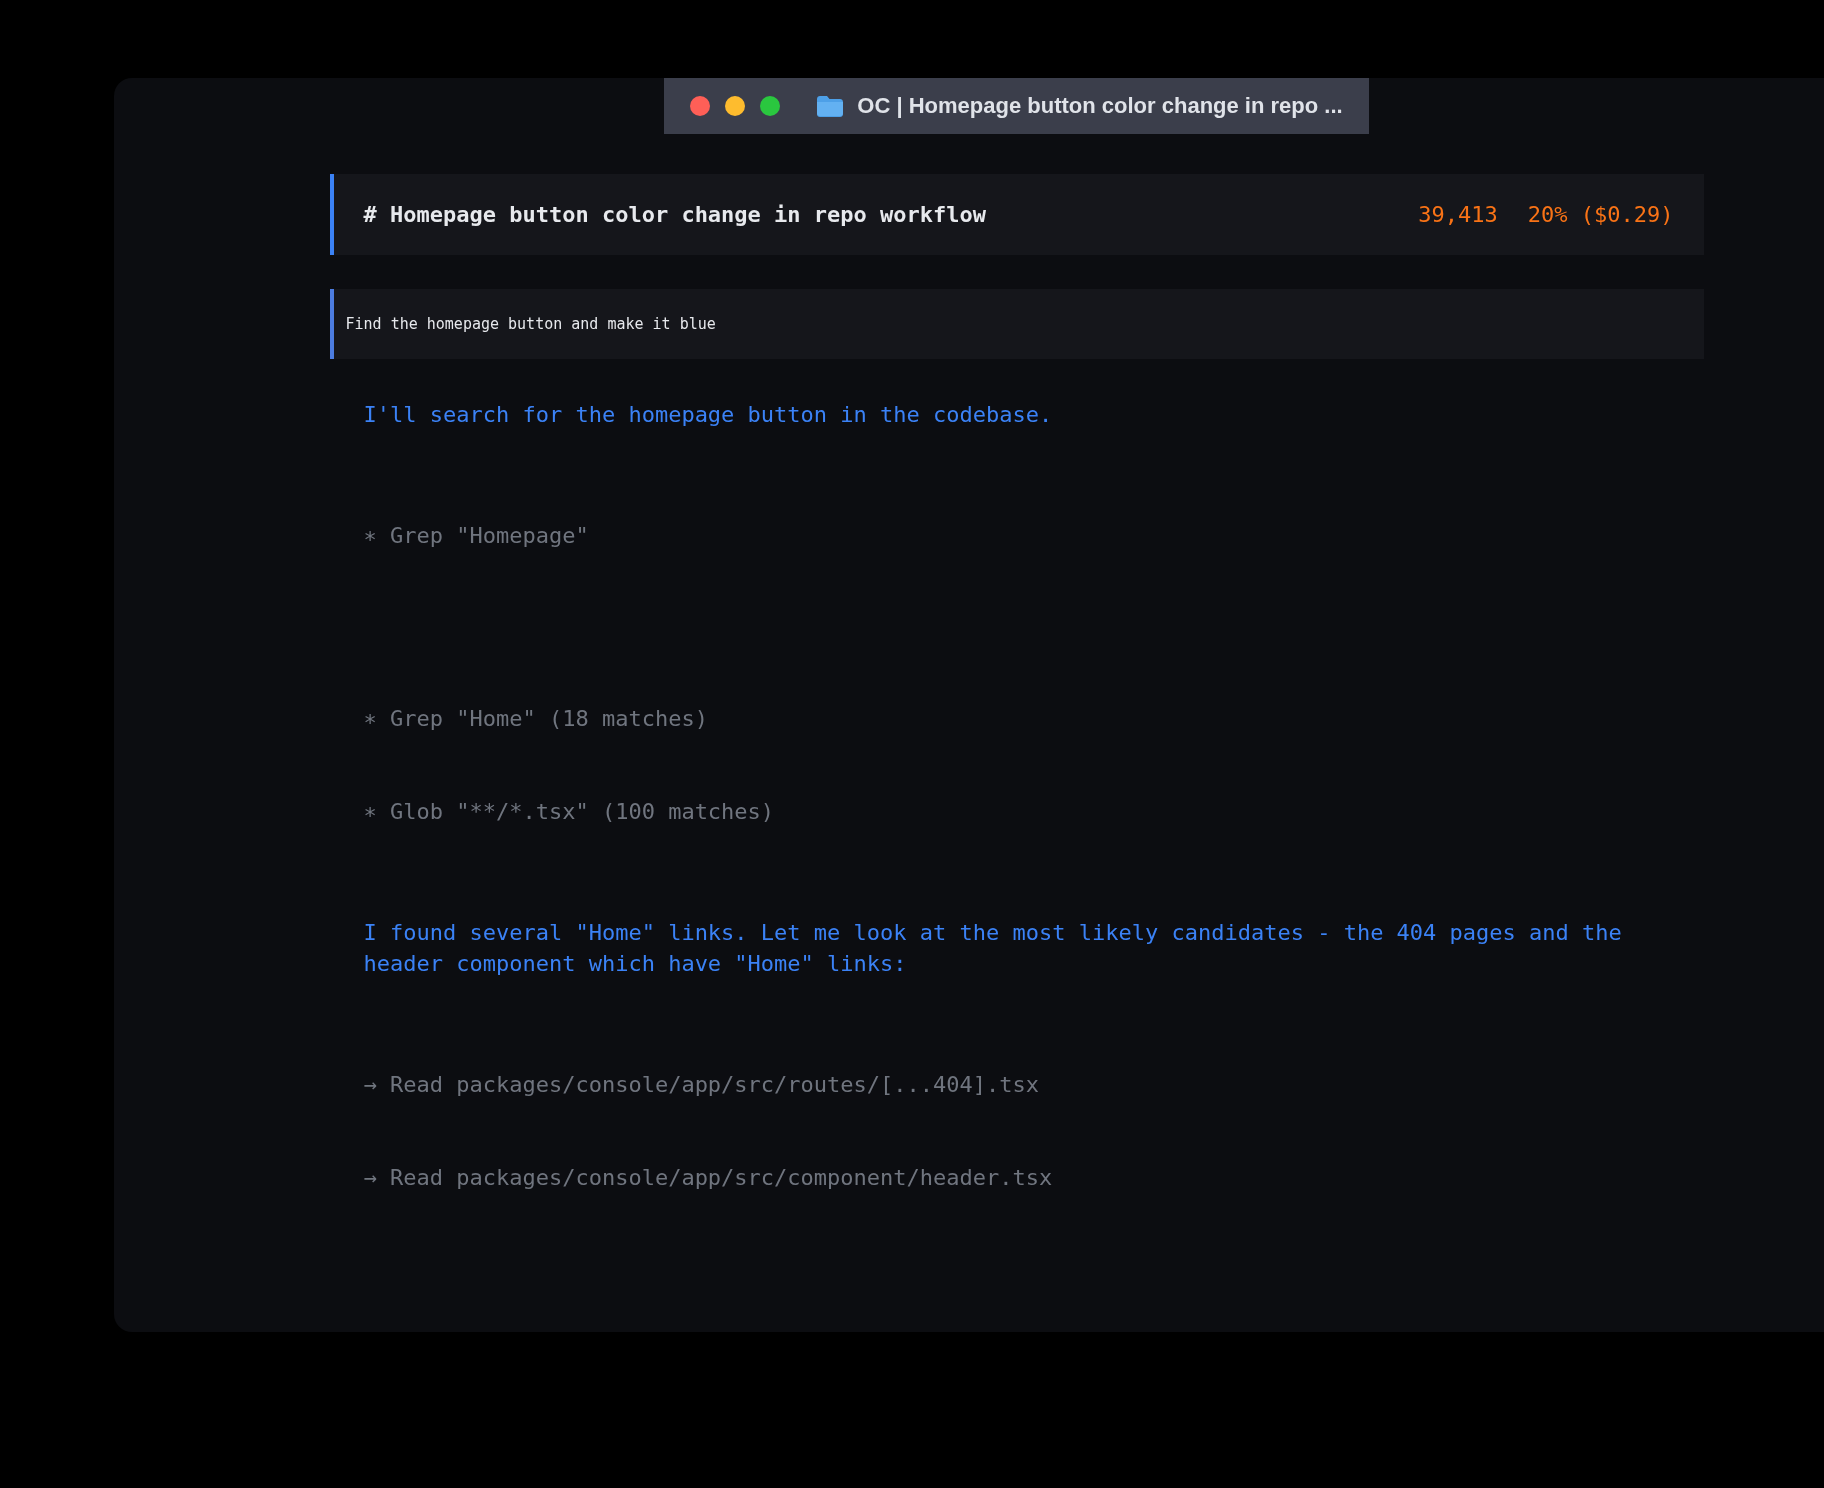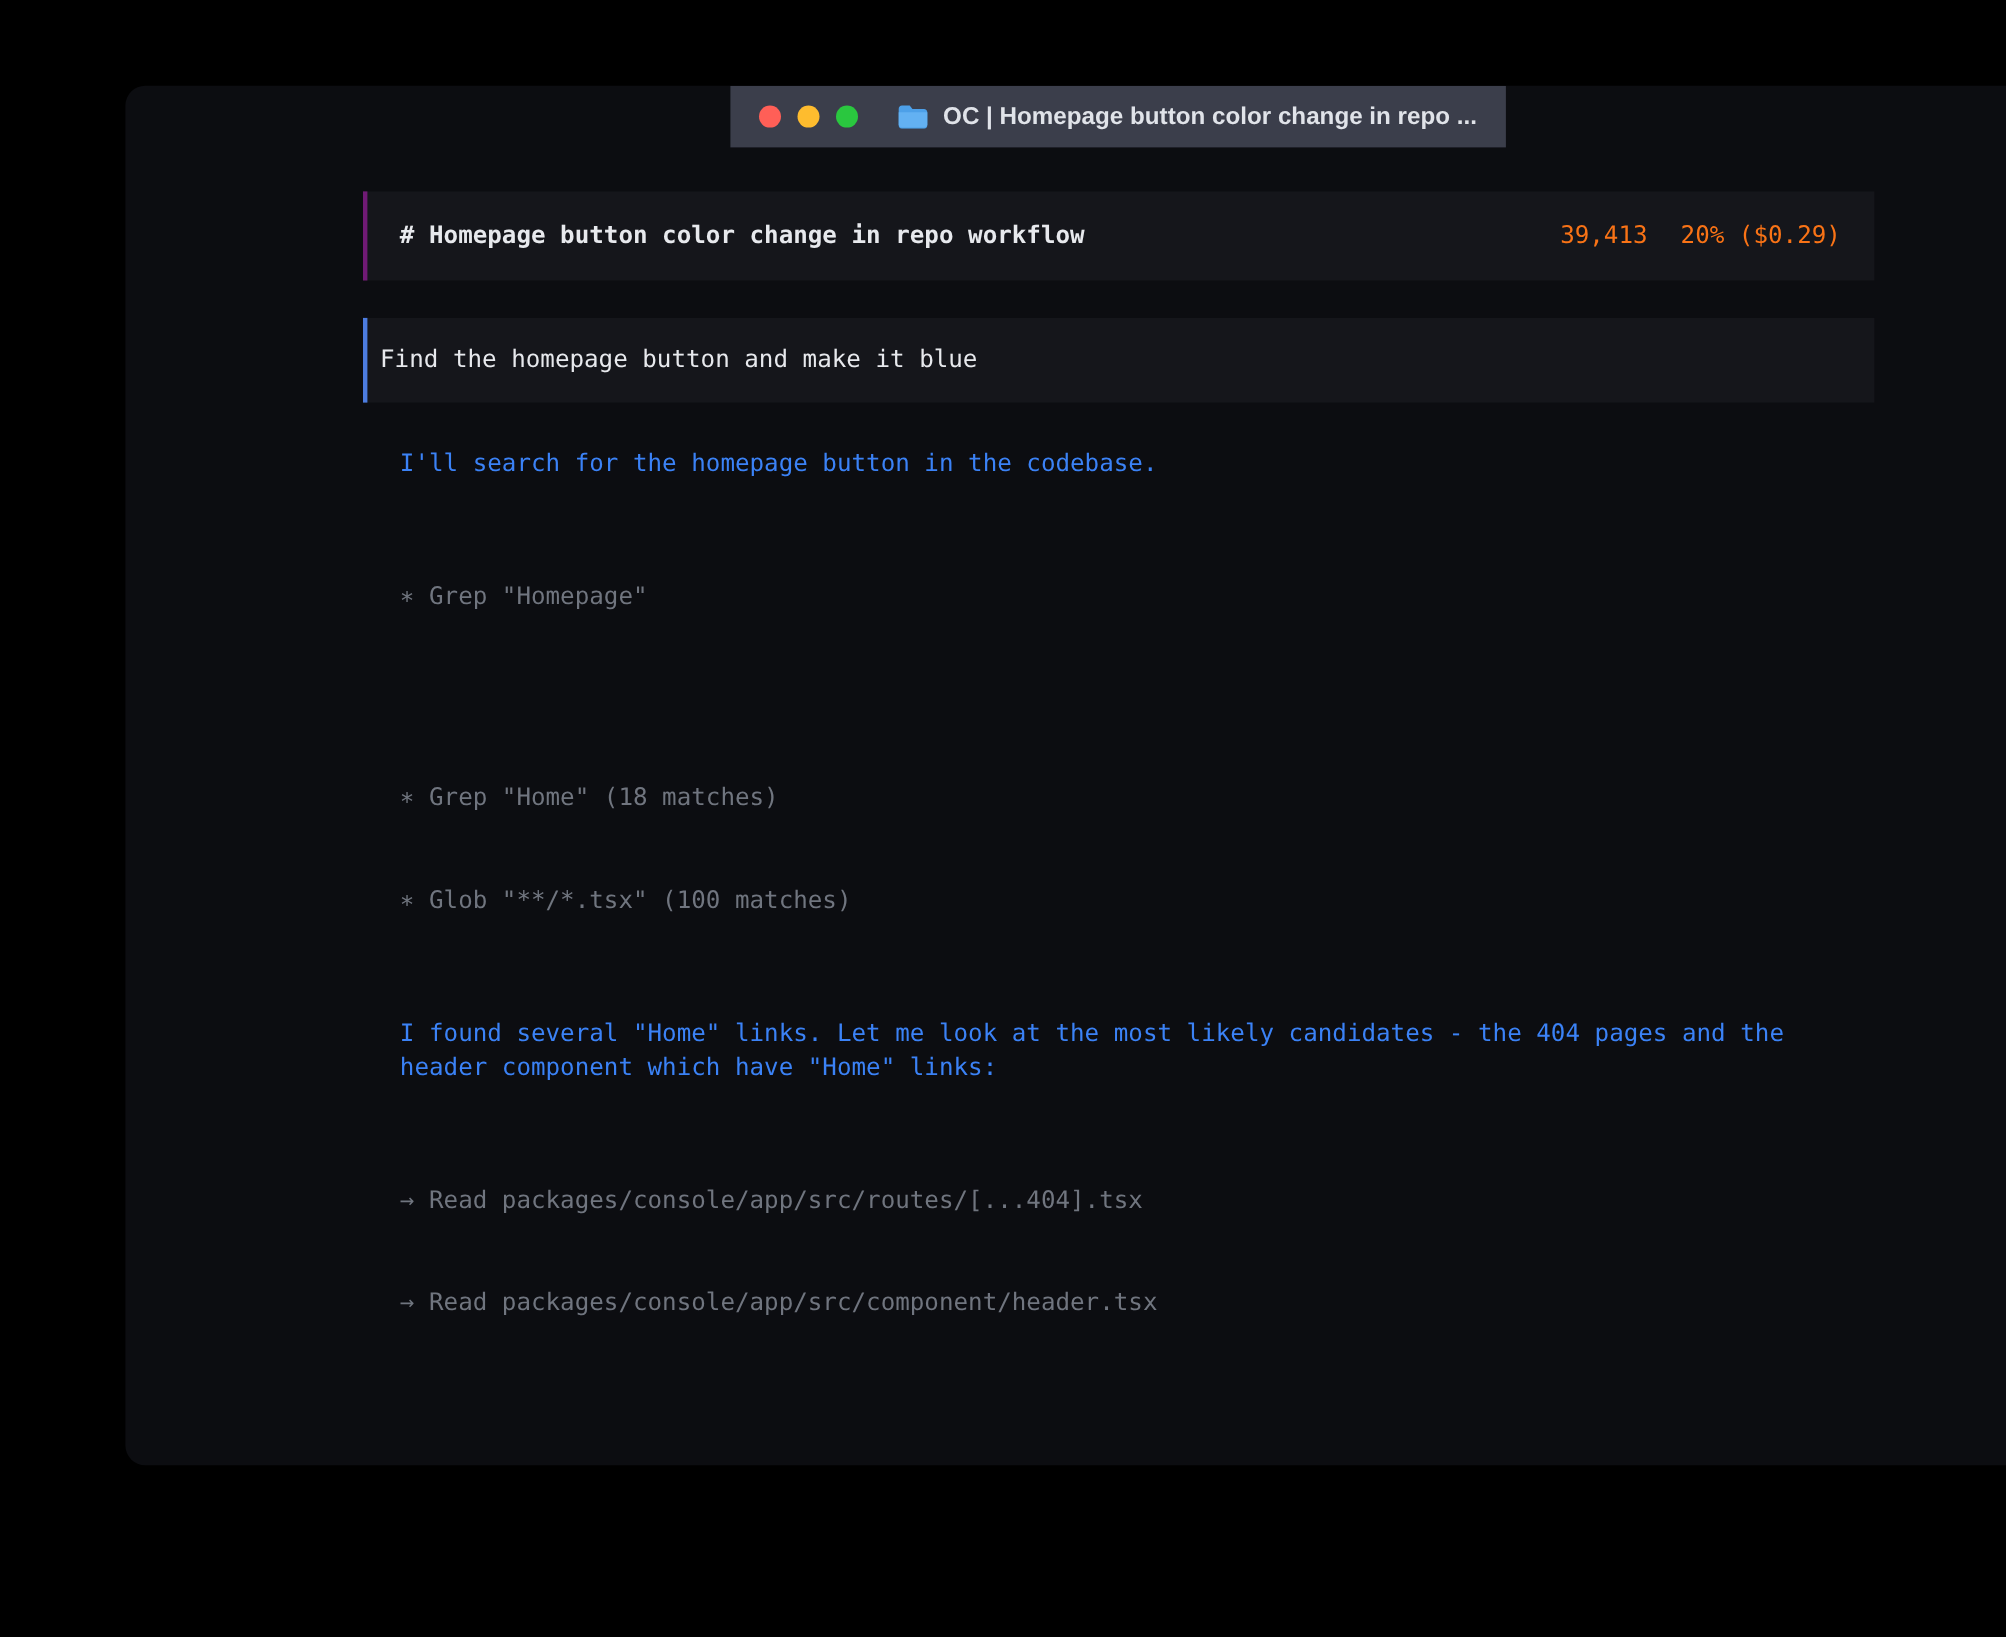--- a/index.html
+++ b/index.html
@@ -34,7 +34,7 @@
     flex:1 1 auto; display:flex; flex-direction:column;
     padding:40px 38px 14px 38px; min-height:0;
   }
-  .block { background:#15161b; border-left:4px solid #701a75; }
+  .block { background:#15161b; border-left:4px solid #3b82f6; }
   .session-header {
     padding:28px 30px; display:flex; justify-content:space-between; align-items:center;
   }

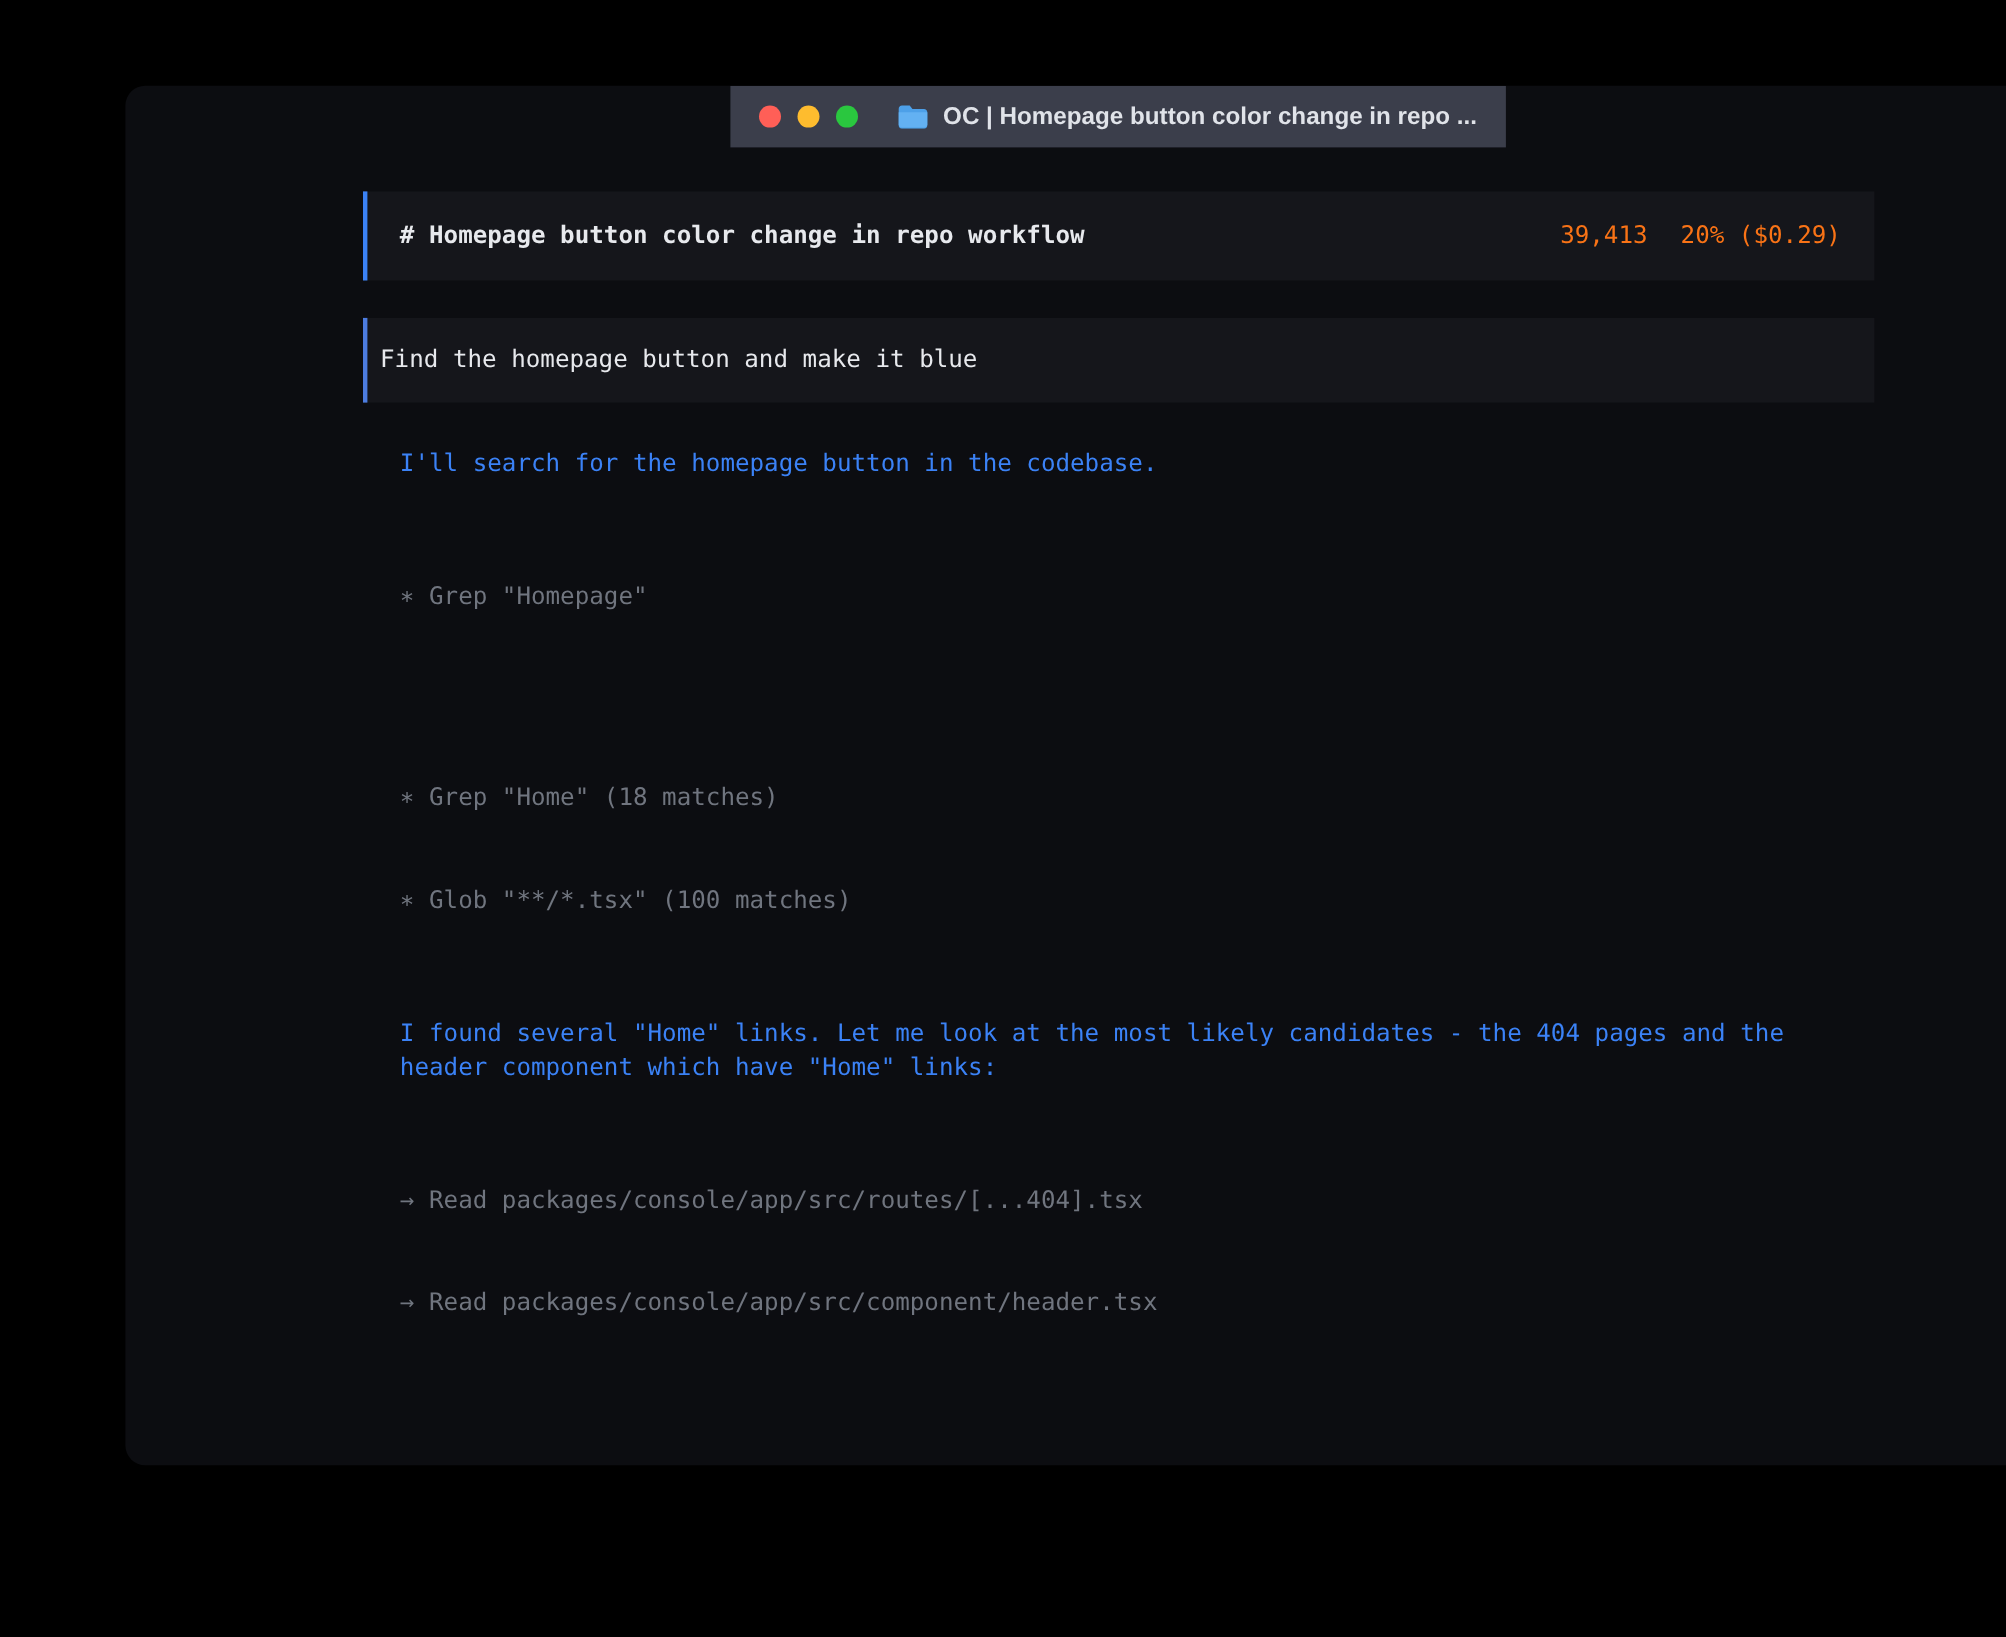--- a/index.html
+++ b/index.html
@@ -42,7 +42,7 @@
   .session-meta { display:flex; gap:30px; font-size:22px; color:#f97316; white-space:pre; }
   .user-block {
     margin-top:34px; padding:26px 12px; border-left-color:#4c7ce0;
-    font-size:22px; color:#e7e9ed;
+    font-size:15px; color:#e7e9ed;
   }
   .transcript {
     margin:40px 0 0 34px; max-width:1340px;

